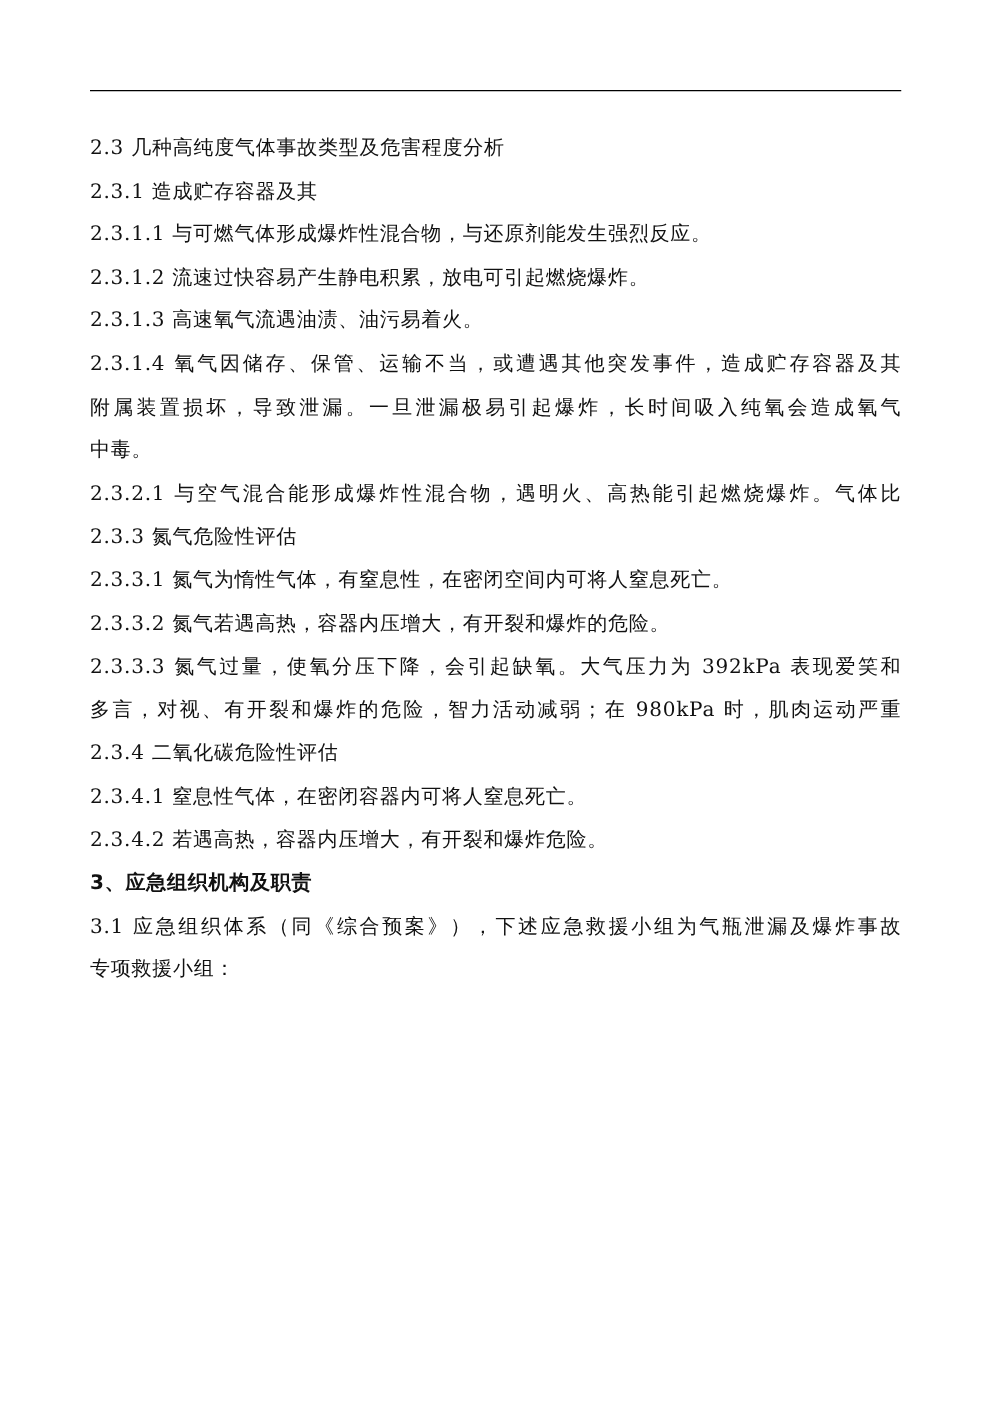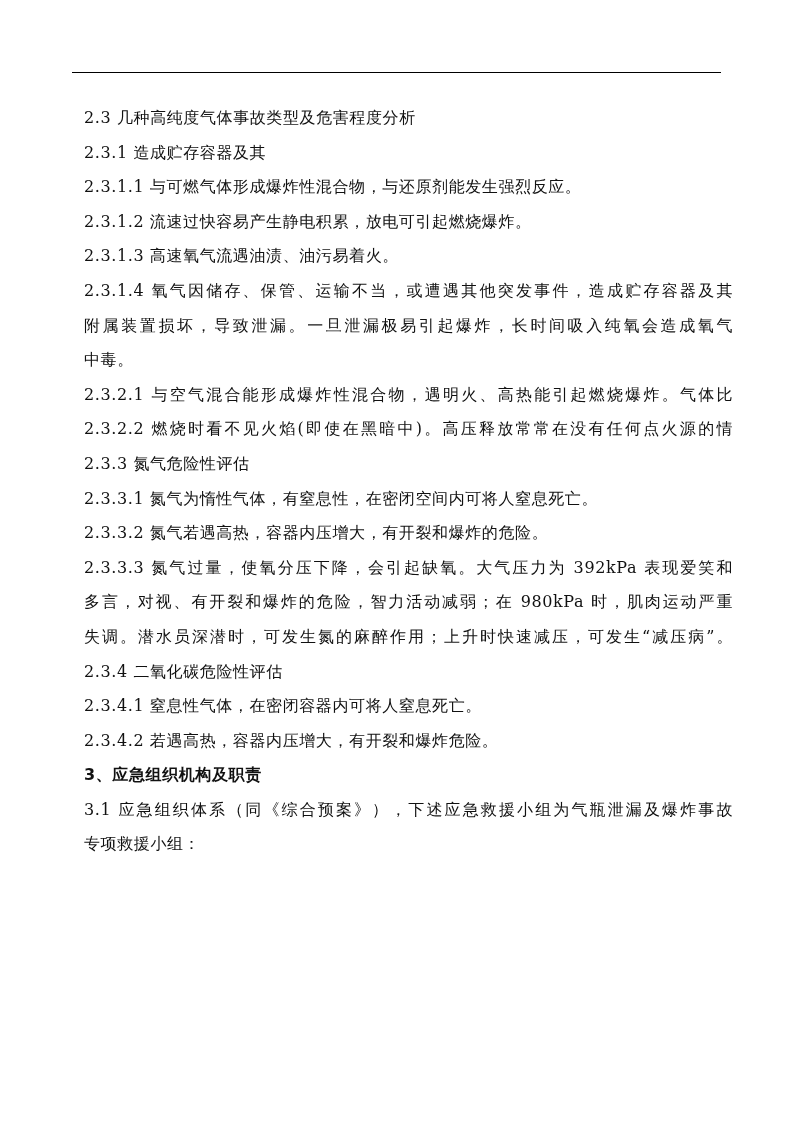--- a/index.html
+++ b/index.html
@@ -7,7 +7,7 @@
          font-family: "DejaVu Serif", "Liberation Serif", serif; color: #111; }
   .rule { position: absolute; left: 72px; top: 72px; width: 649px; height: 0;
           border-top: 1.2px solid #000; }
-  .content { position: absolute; left: 72px; top: 101px; width: 649px; margin-left: 12px; }
+  .content { position: absolute; left: 72px; top: 101px; width: 649px; }
   .line { font-size: 16px; line-height: 34.6px; height: 34.6px; white-space: nowrap;
           letter-spacing: 0.6px; overflow: visible; }
   .line.just { text-align: justify; text-align-last: justify; white-space: normal; overflow: hidden; }

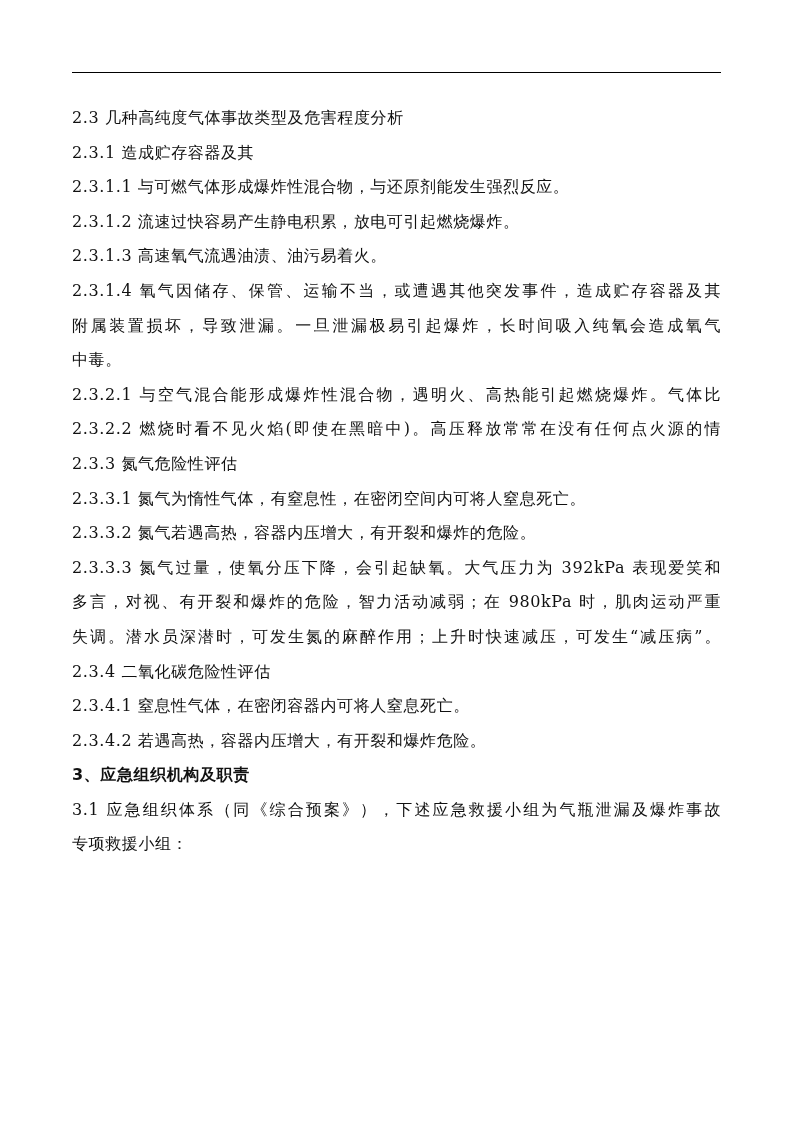--- a/index.html
+++ b/index.html
@@ -28,7 +28,6 @@
   <div class="line just">附属装置损坏，导致泄漏。一旦泄漏极易引起爆炸，长时间吸入纯氧会造成氧气</div>
   <div class="line">中毒。</div>
   <div class="line just">2.3.2.1 与空气混合能形成爆炸性混合物，遇明火、高热能引起燃烧爆炸。气体比</div>
-  <div class="line just">2.3.2.2 燃烧时看不见火焰(即使在黑暗中)。高压释放常常在没有任何点火源的情</div>
   <div class="line">2.3.3  氮气危险性评估</div>
   <div class="line">2.3.3.1 氮气为惰性气体，有窒息性，在密闭空间内可将人窒息死亡。</div>
   <div class="line">2.3.3.2 氮气若遇高热，容器内压增大，有开裂和爆炸的危险。</div>

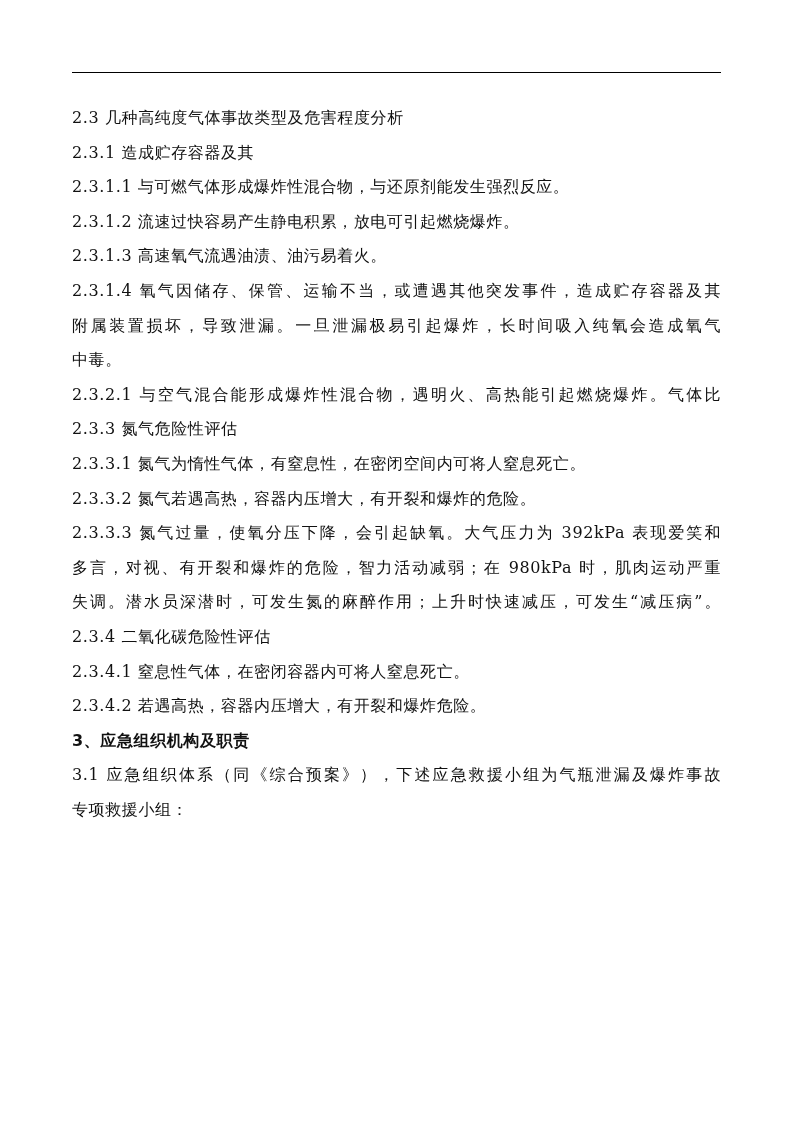--- a/index.html
+++ b/index.html
@@ -33,7 +33,6 @@
   <div class="line">2.3.3.2 氮气若遇高热，容器内压增大，有开裂和爆炸的危险。</div>
   <div class="line just">2.3.3.3 氮气过量，使氧分压下降，会引起缺氧。大气压力为 392kPa 表现爱笑和</div>
   <div class="line just">多言，对视、有开裂和爆炸的危险，智力活动减弱；在 980kPa 时，肌肉运动严重</div>
-  <div class="line just">失调。潜水员深潜时，可发生氮的麻醉作用；上升时快速减压，可发生“减压病”。</div>
   <div class="line">2.3.4 二氧化碳危险性评估</div>
   <div class="line">2.3.4.1 窒息性气体，在密闭容器内可将人窒息死亡。</div>
   <div class="line">2.3.4.2 若遇高热，容器内压增大，有开裂和爆炸危险。</div>

